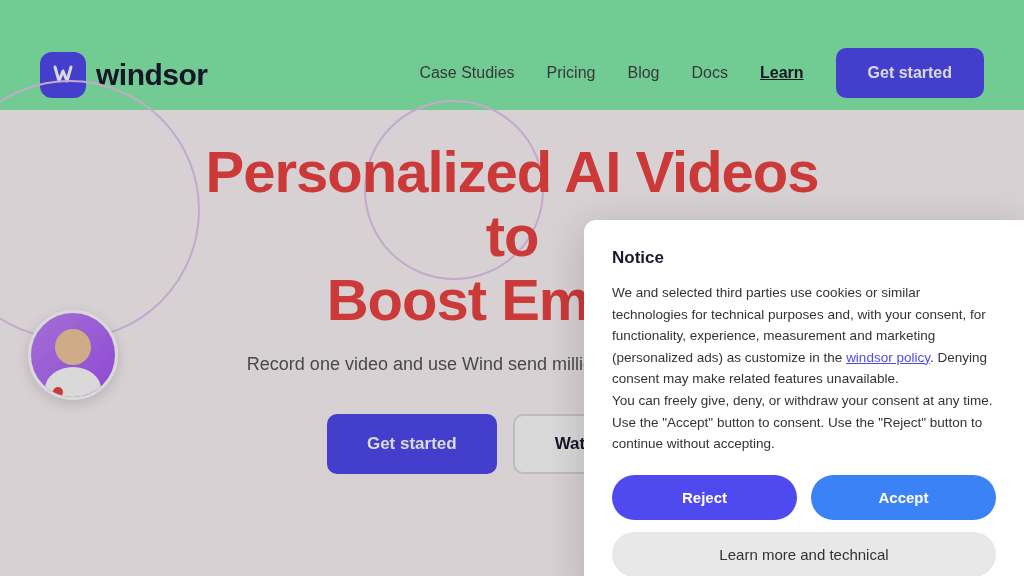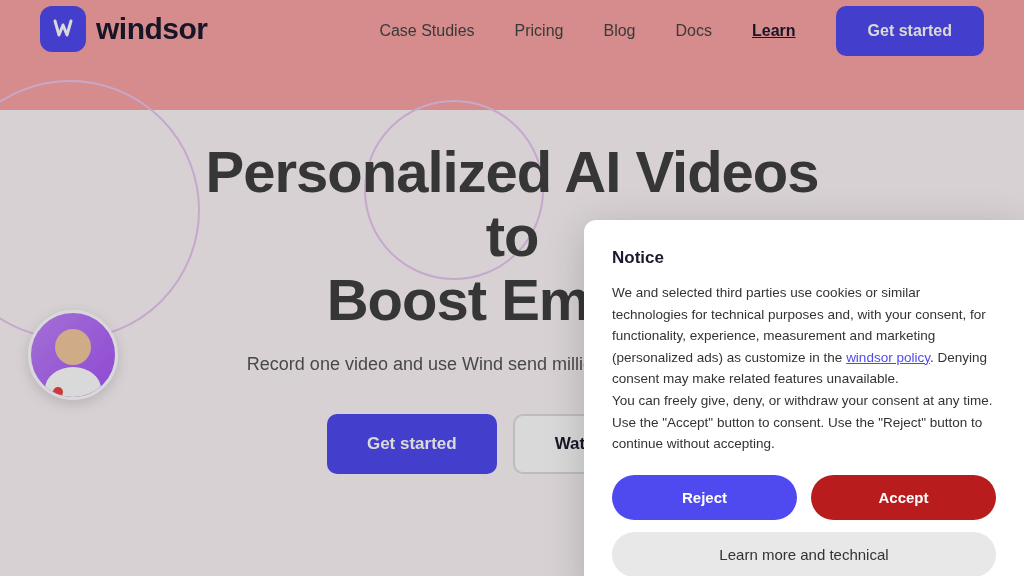--- a/index.html
+++ b/index.html
@@ -15,11 +15,11 @@
     
     nav {
       display: flex;
-      align-items: flex-start;
+      align-items: flex-end;
       justify-content: space-between;
-      padding: 6px 40px;
+      padding: 12px 40px;
       height: 110px;
-      background: #fca5a5;
+      background: #86efac;
     }
     .logo {
       display: flex;

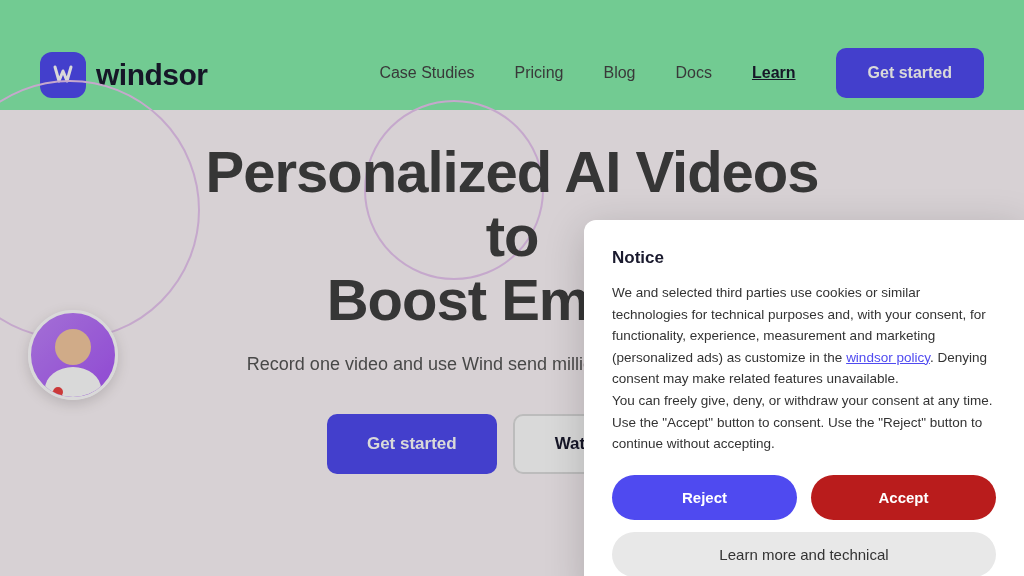--- a/index.html
+++ b/index.html
@@ -48,7 +48,7 @@
     .nav-links {
       display: flex;
       align-items: center;
-      gap: 40px;
+      gap: 32px;
     }
     .nav-link {
       font-size: 16px;

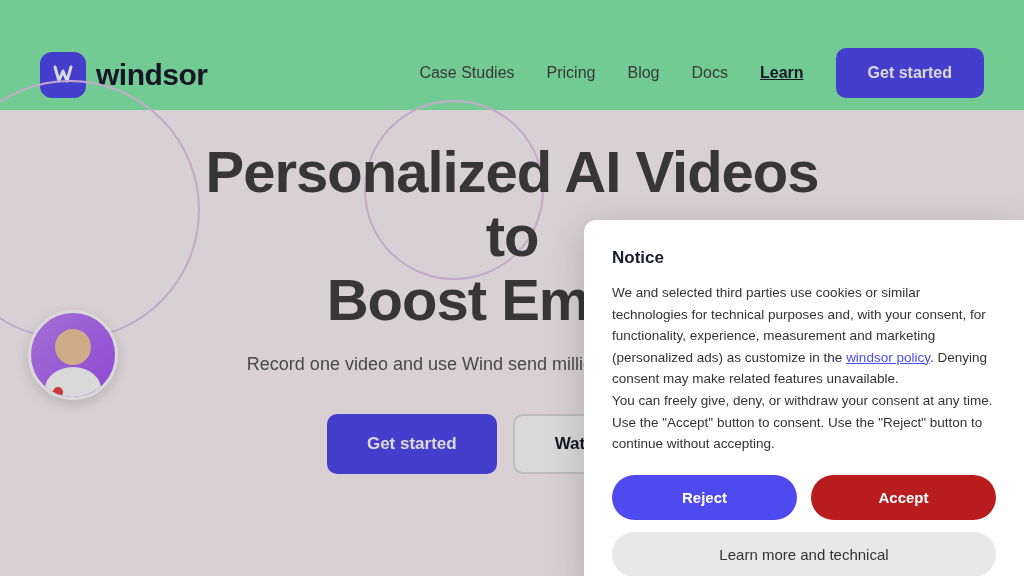--- a/index.html
+++ b/index.html
@@ -81,7 +81,7 @@
     .hero-title {
       font-size: 58px;
       font-weight: 900;
-      color: #404040;
+      color: #ef4444;
       line-height: 1.1;
       letter-spacing: -1px;
       max-width: 680px;

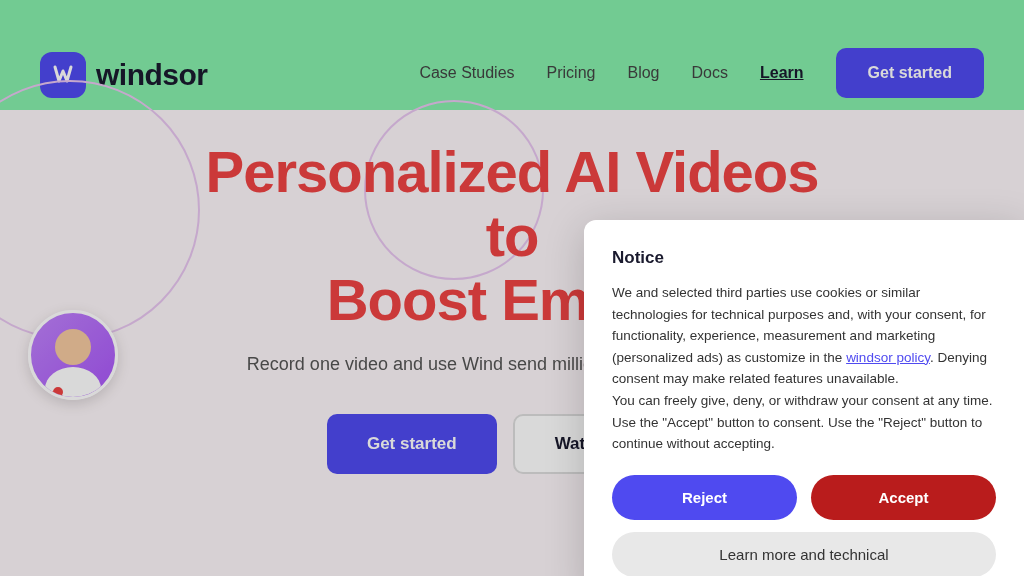--- a/index.html
+++ b/index.html
@@ -202,7 +202,7 @@
     }
     .btn-accept {
       flex: 1;
-      background: #b91c1c;
+      background: #3b82f6;
       color: white;
       border: none;
       border-radius: 40px;

